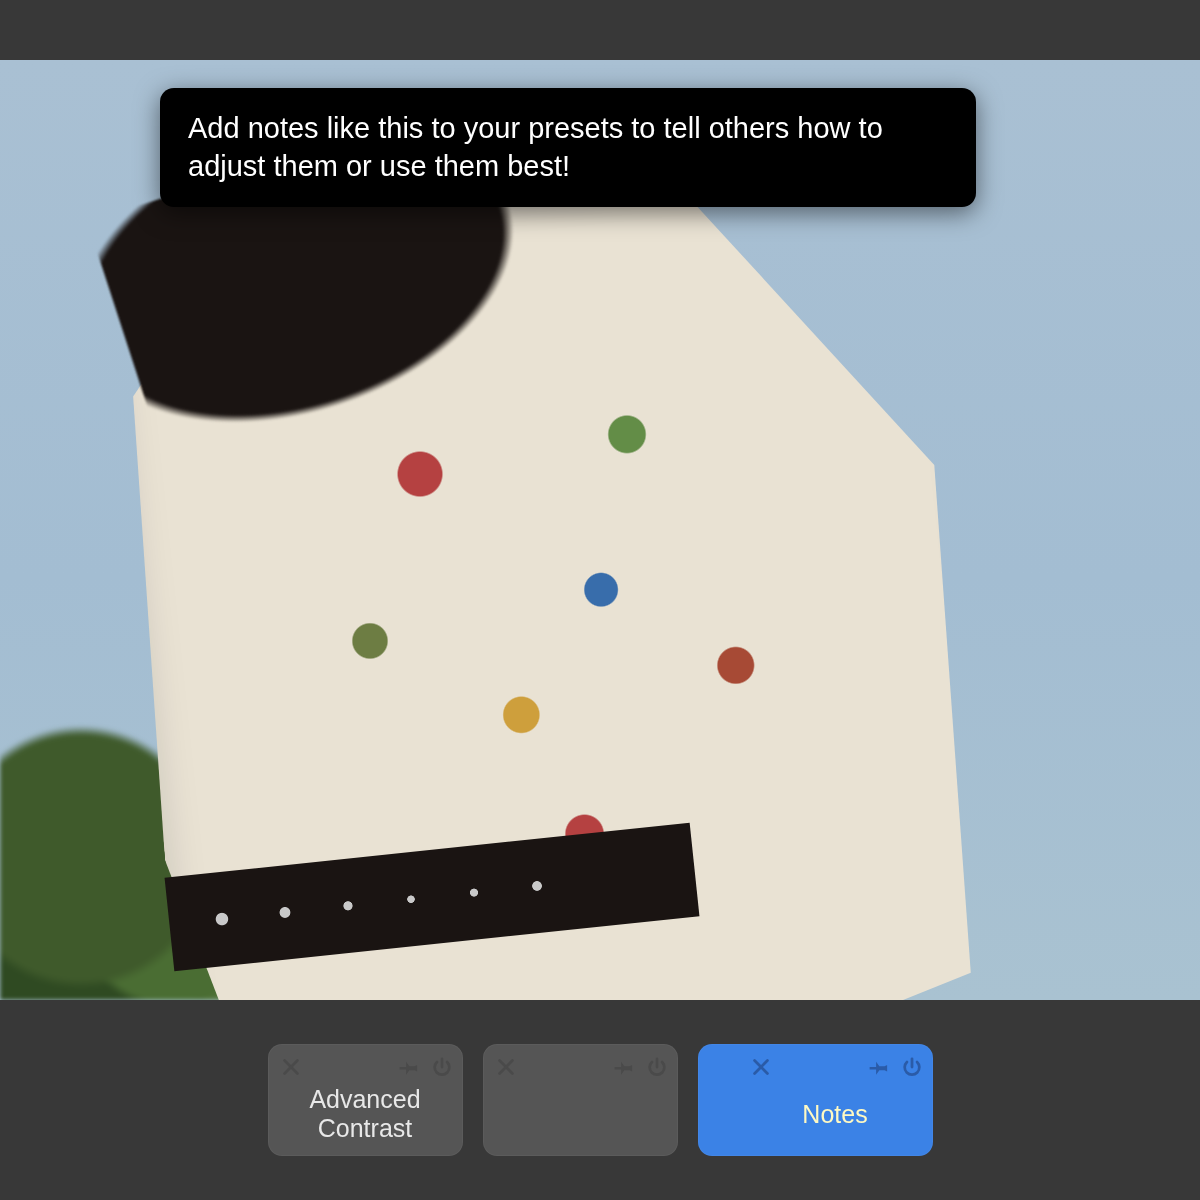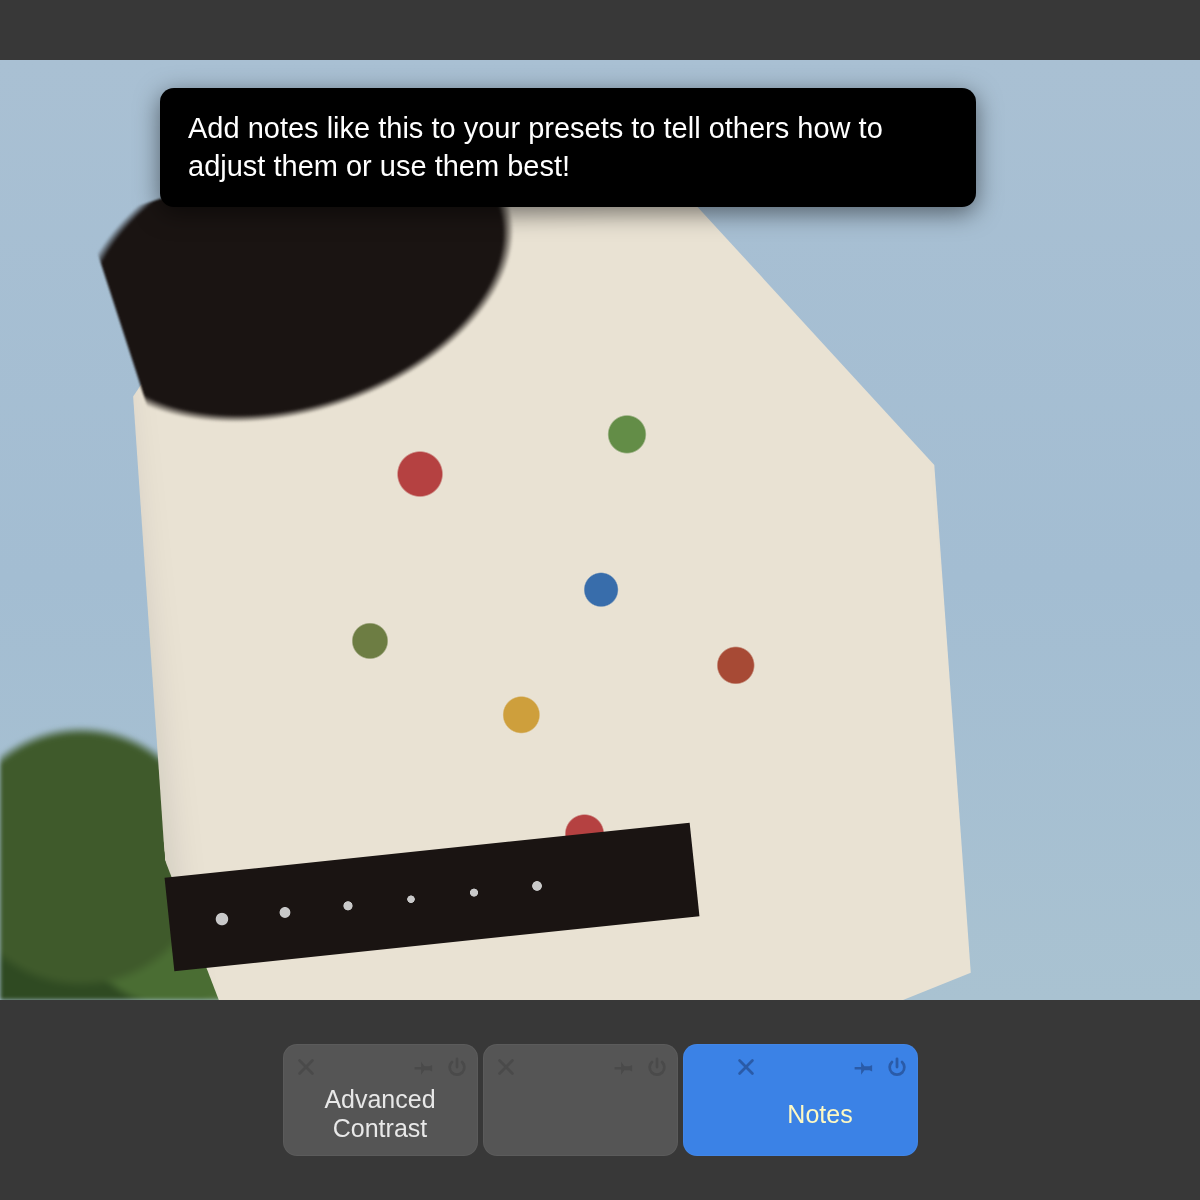--- a/index.html
+++ b/index.html
@@ -61,7 +61,7 @@
     font-size:29px;line-height:1.3;padding:22px 28px;border-radius:14px;
     box-shadow:0 6px 24px rgba(0,0,0,.5);}
   
-  .toolrow{height:200px;background:var(--panel);display:flex;align-items:center;justify-content:center;gap:5px;}
+  .toolrow{height:200px;background:var(--panel);display:flex;align-items:center;justify-content:center;gap:20px;}
   .tile{width:195px;height:112px;border-radius:14px;background:var(--tile);color:var(--tile-text);
     display:flex;flex-direction:column;justify-content:flex-start;position:relative;
     box-shadow:inset 0 0 0 1px rgba(255,255,255,.04);cursor:pointer;}

